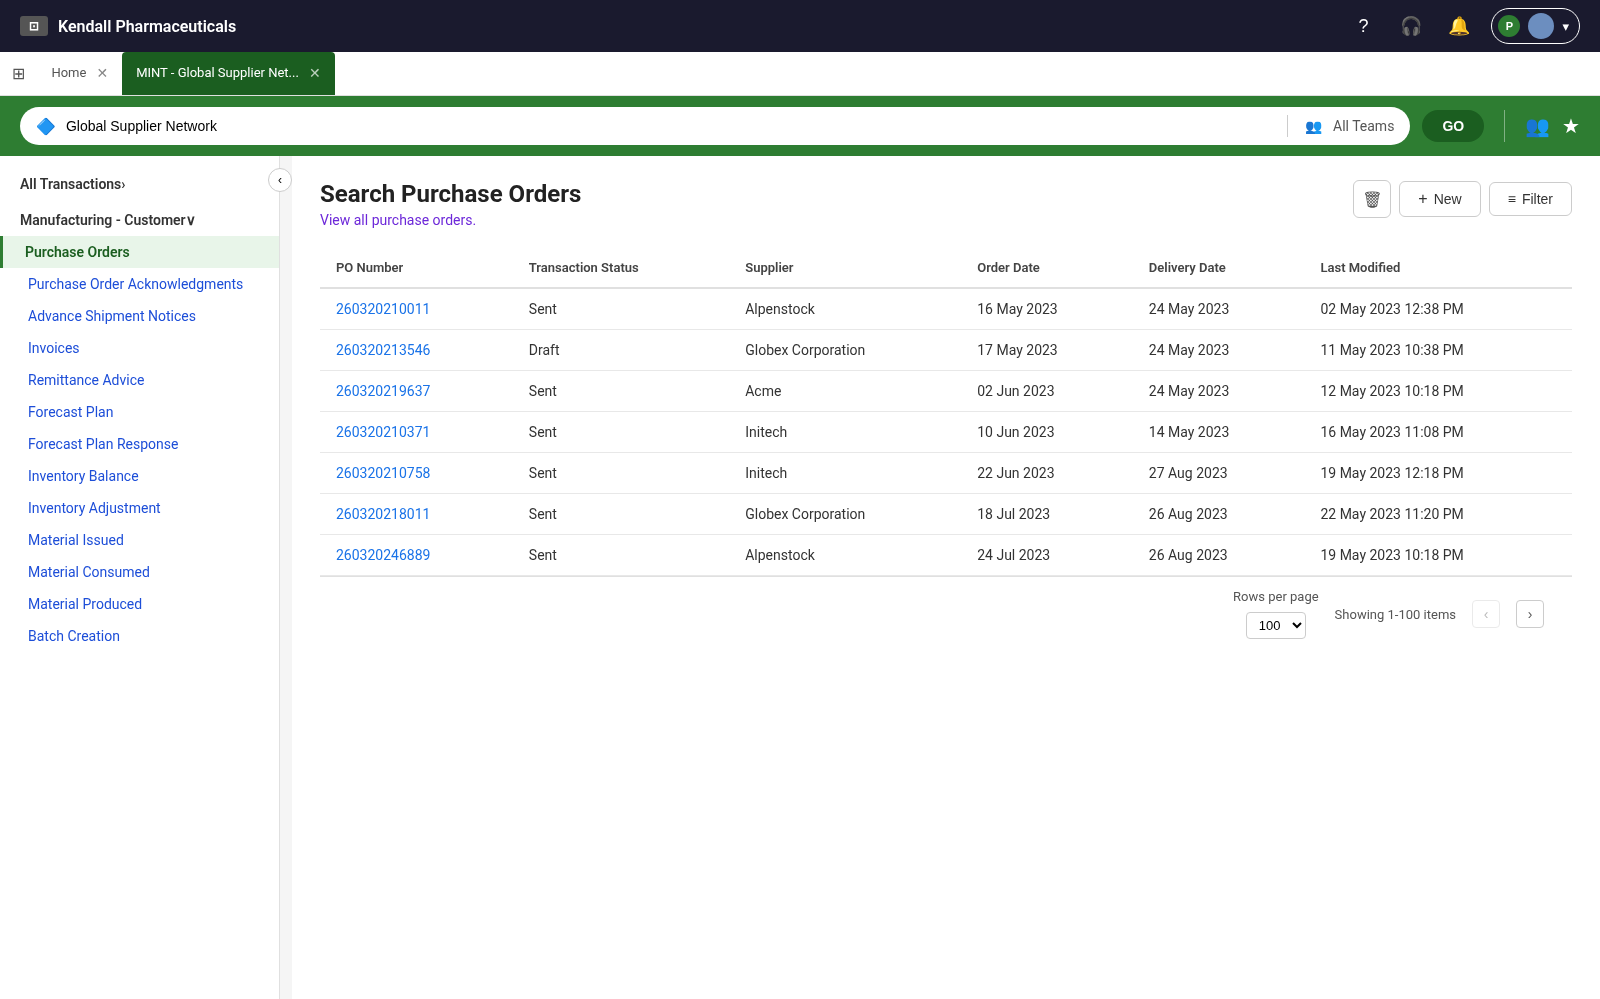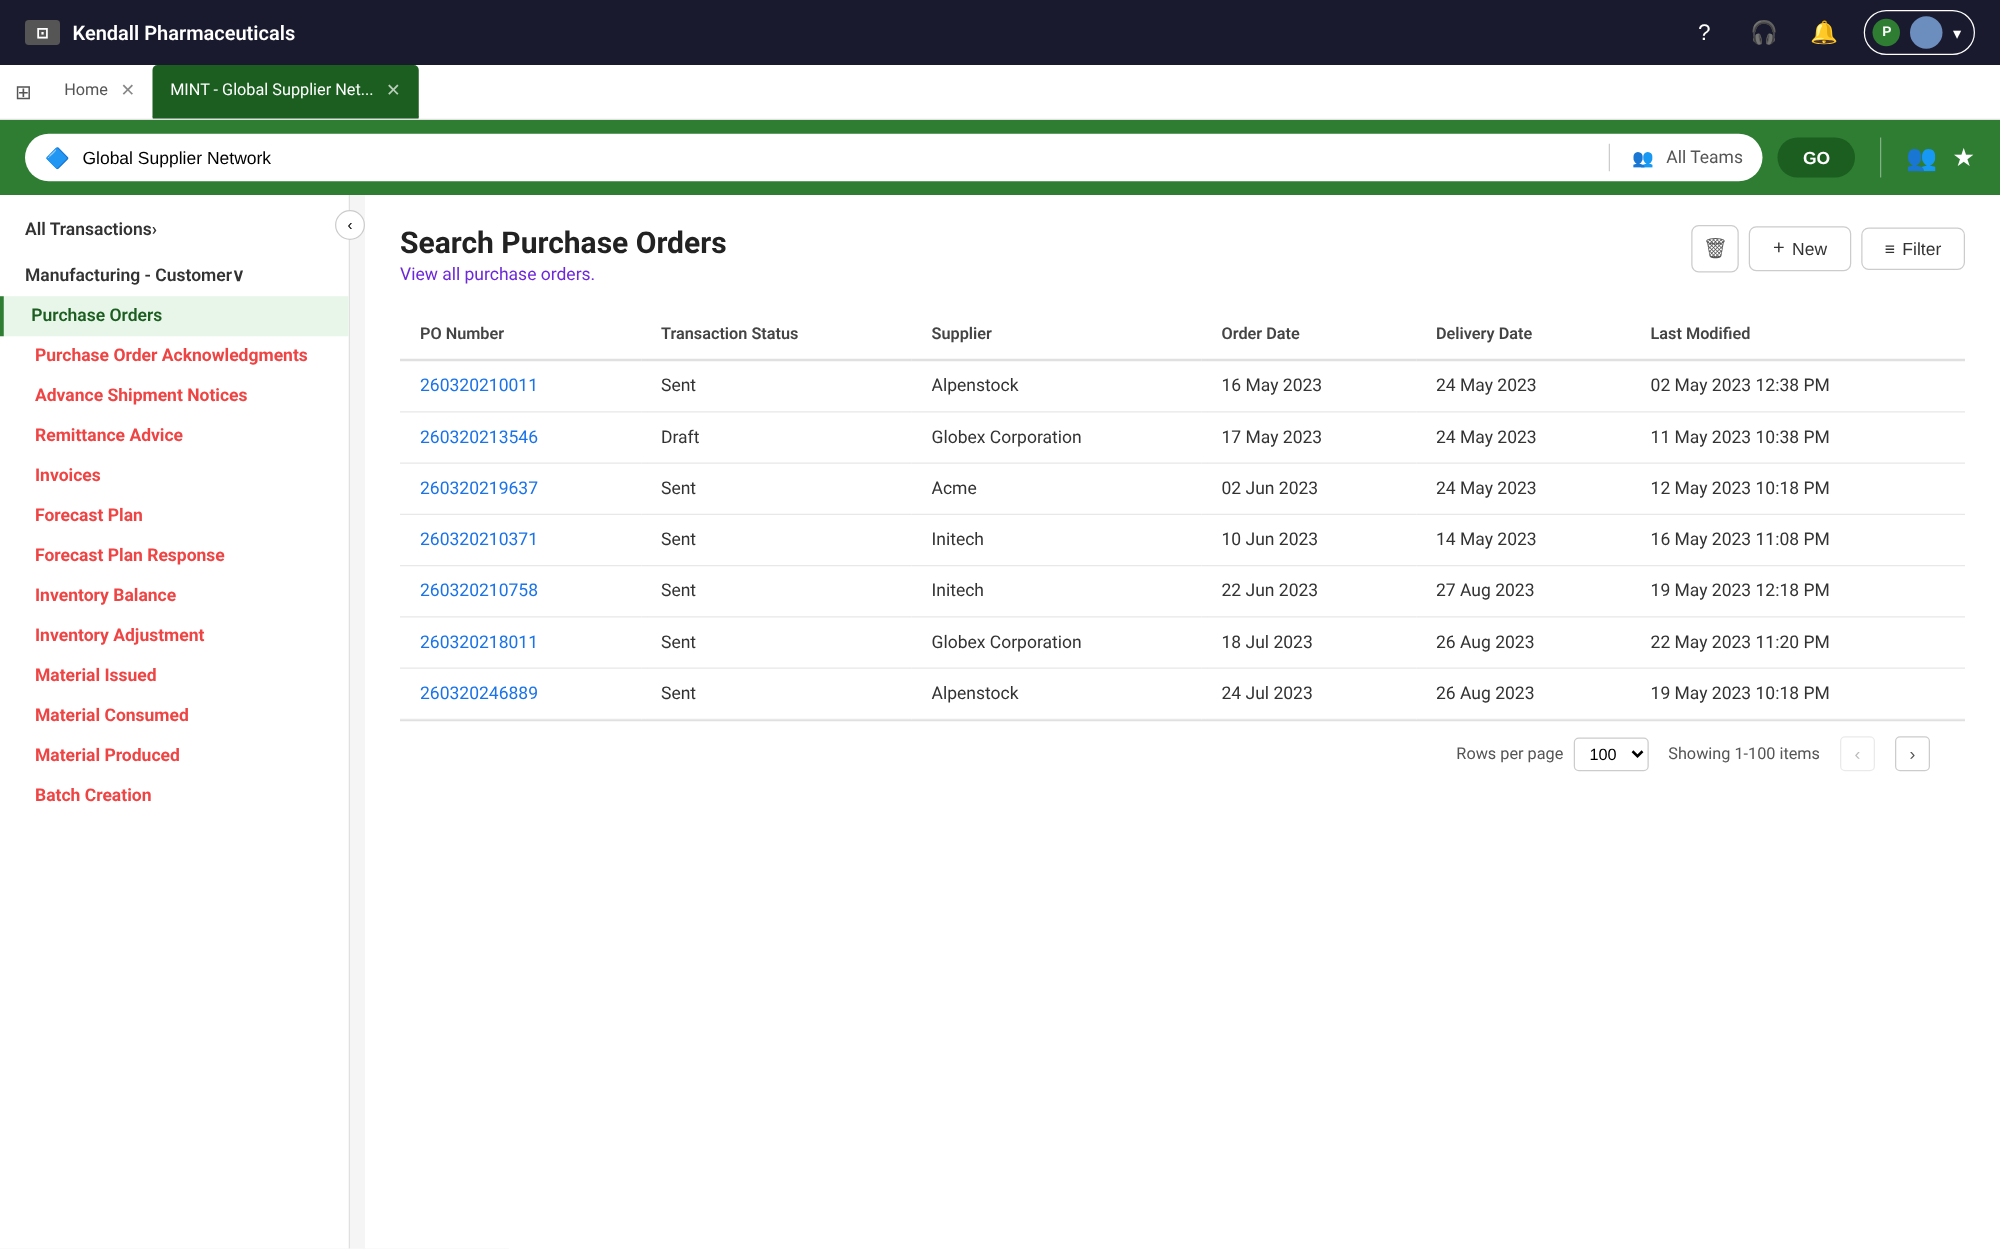--- a/index.html
+++ b/index.html
@@ -160,10 +160,9 @@
     .sidebar-sub-item {
       padding: 8px 20px 8px 28px;
       font-size: 14px;
-      color: #ef4444;
+      color: #1d4ed8;
       cursor: pointer;
       display: block;
-      font-weight: bold;
     }
     .sidebar-sub-item.active {
       background: #e8f5e9;

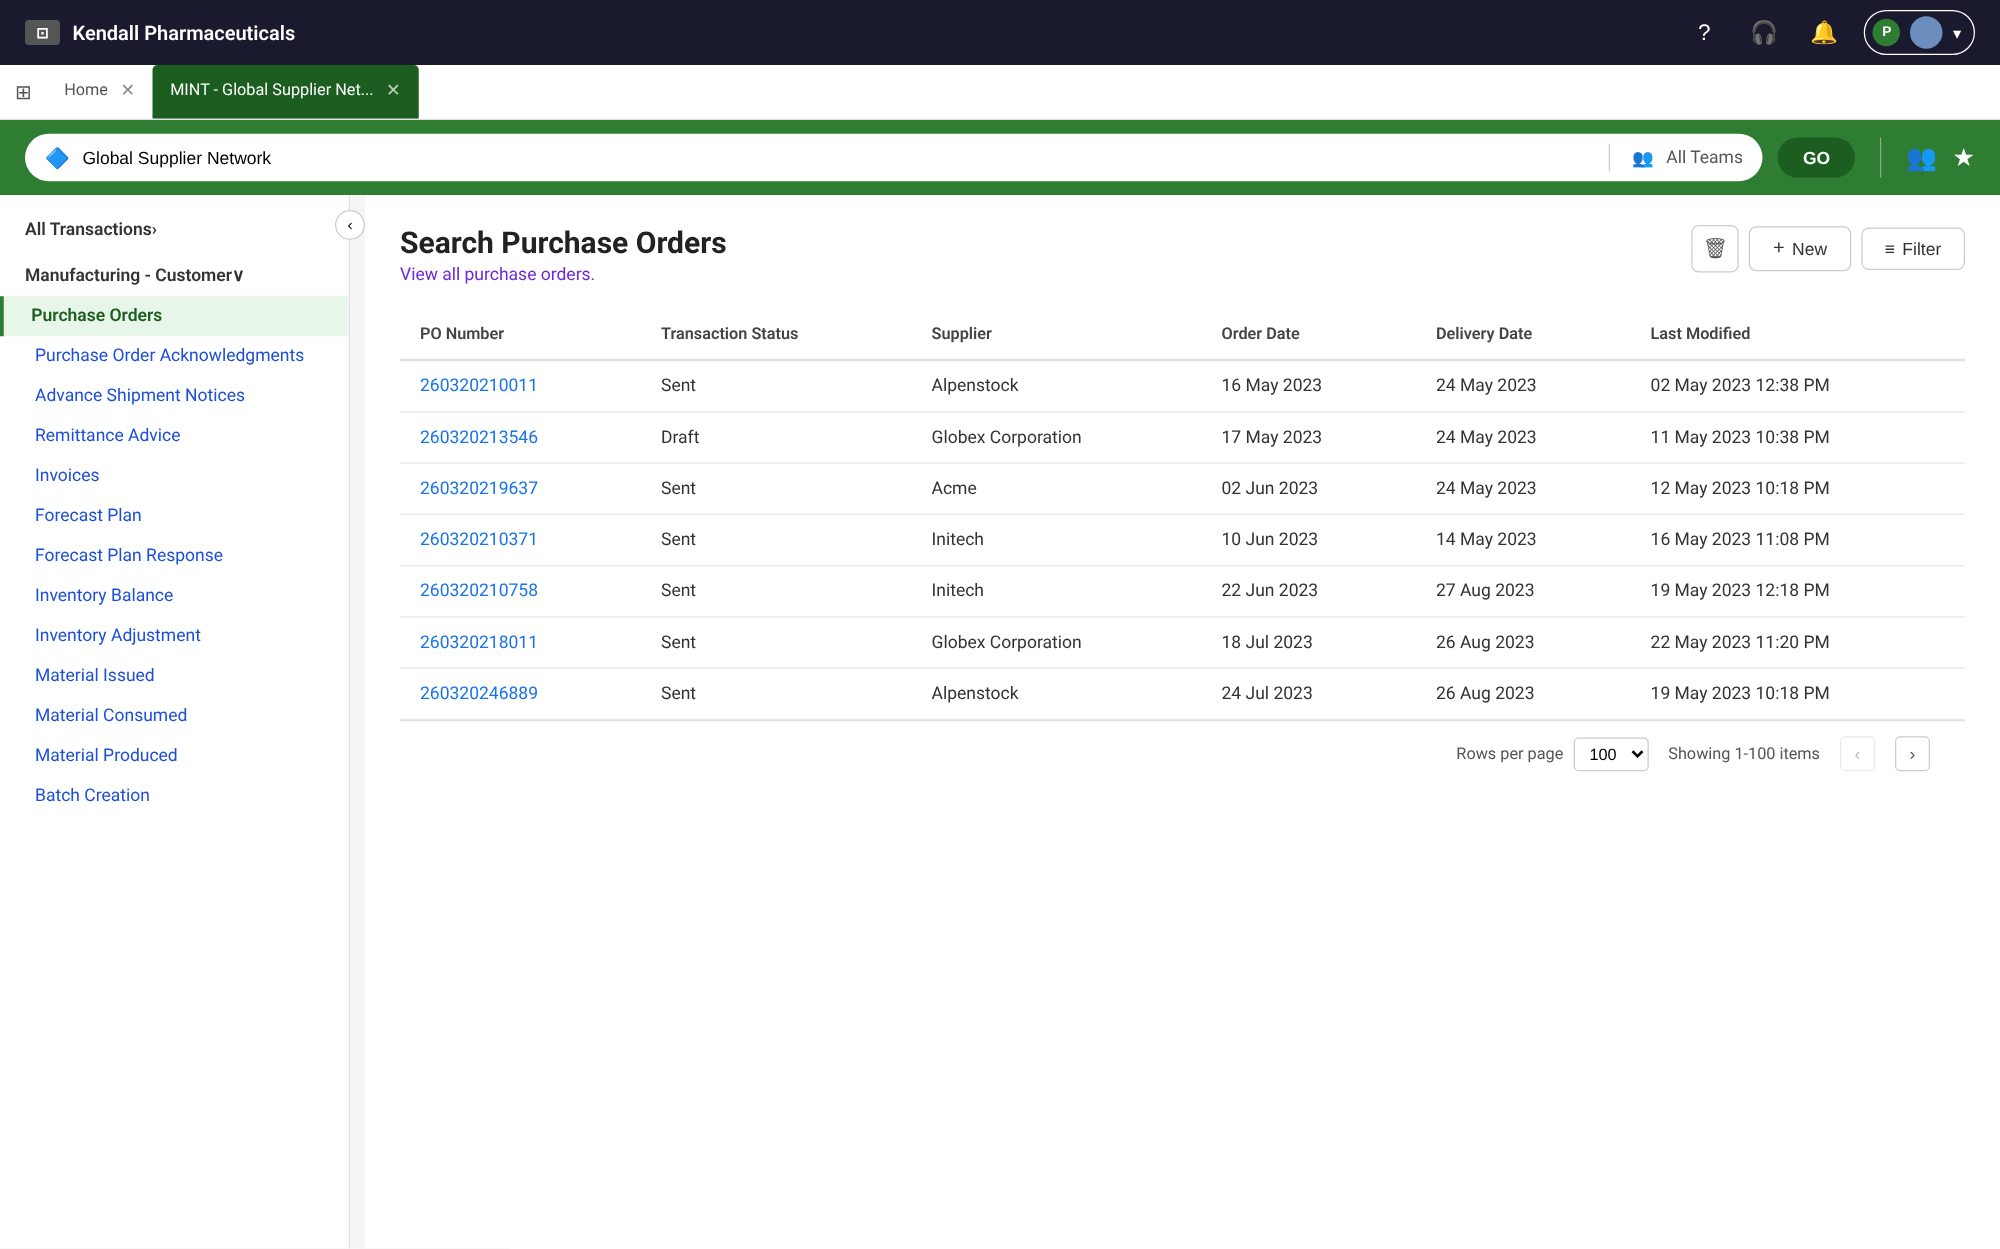--- a/index.html
+++ b/index.html
@@ -344,8 +344,8 @@
     <div class="sidebar-sub-item active">Purchase Orders</div>
     <div class="sidebar-sub-item">Purchase Order Acknowledgments</div>
     <div class="sidebar-sub-item">Advance Shipment Notices</div>
+    <div class="sidebar-sub-item">Invoices</div>
     <div class="sidebar-sub-item">Remittance Advice</div>
-    <div class="sidebar-sub-item">Invoices</div>
     <div class="sidebar-sub-item">Forecast Plan</div>
     <div class="sidebar-sub-item">Forecast Plan Response</div>
     <div class="sidebar-sub-item">Inventory Balance</div>

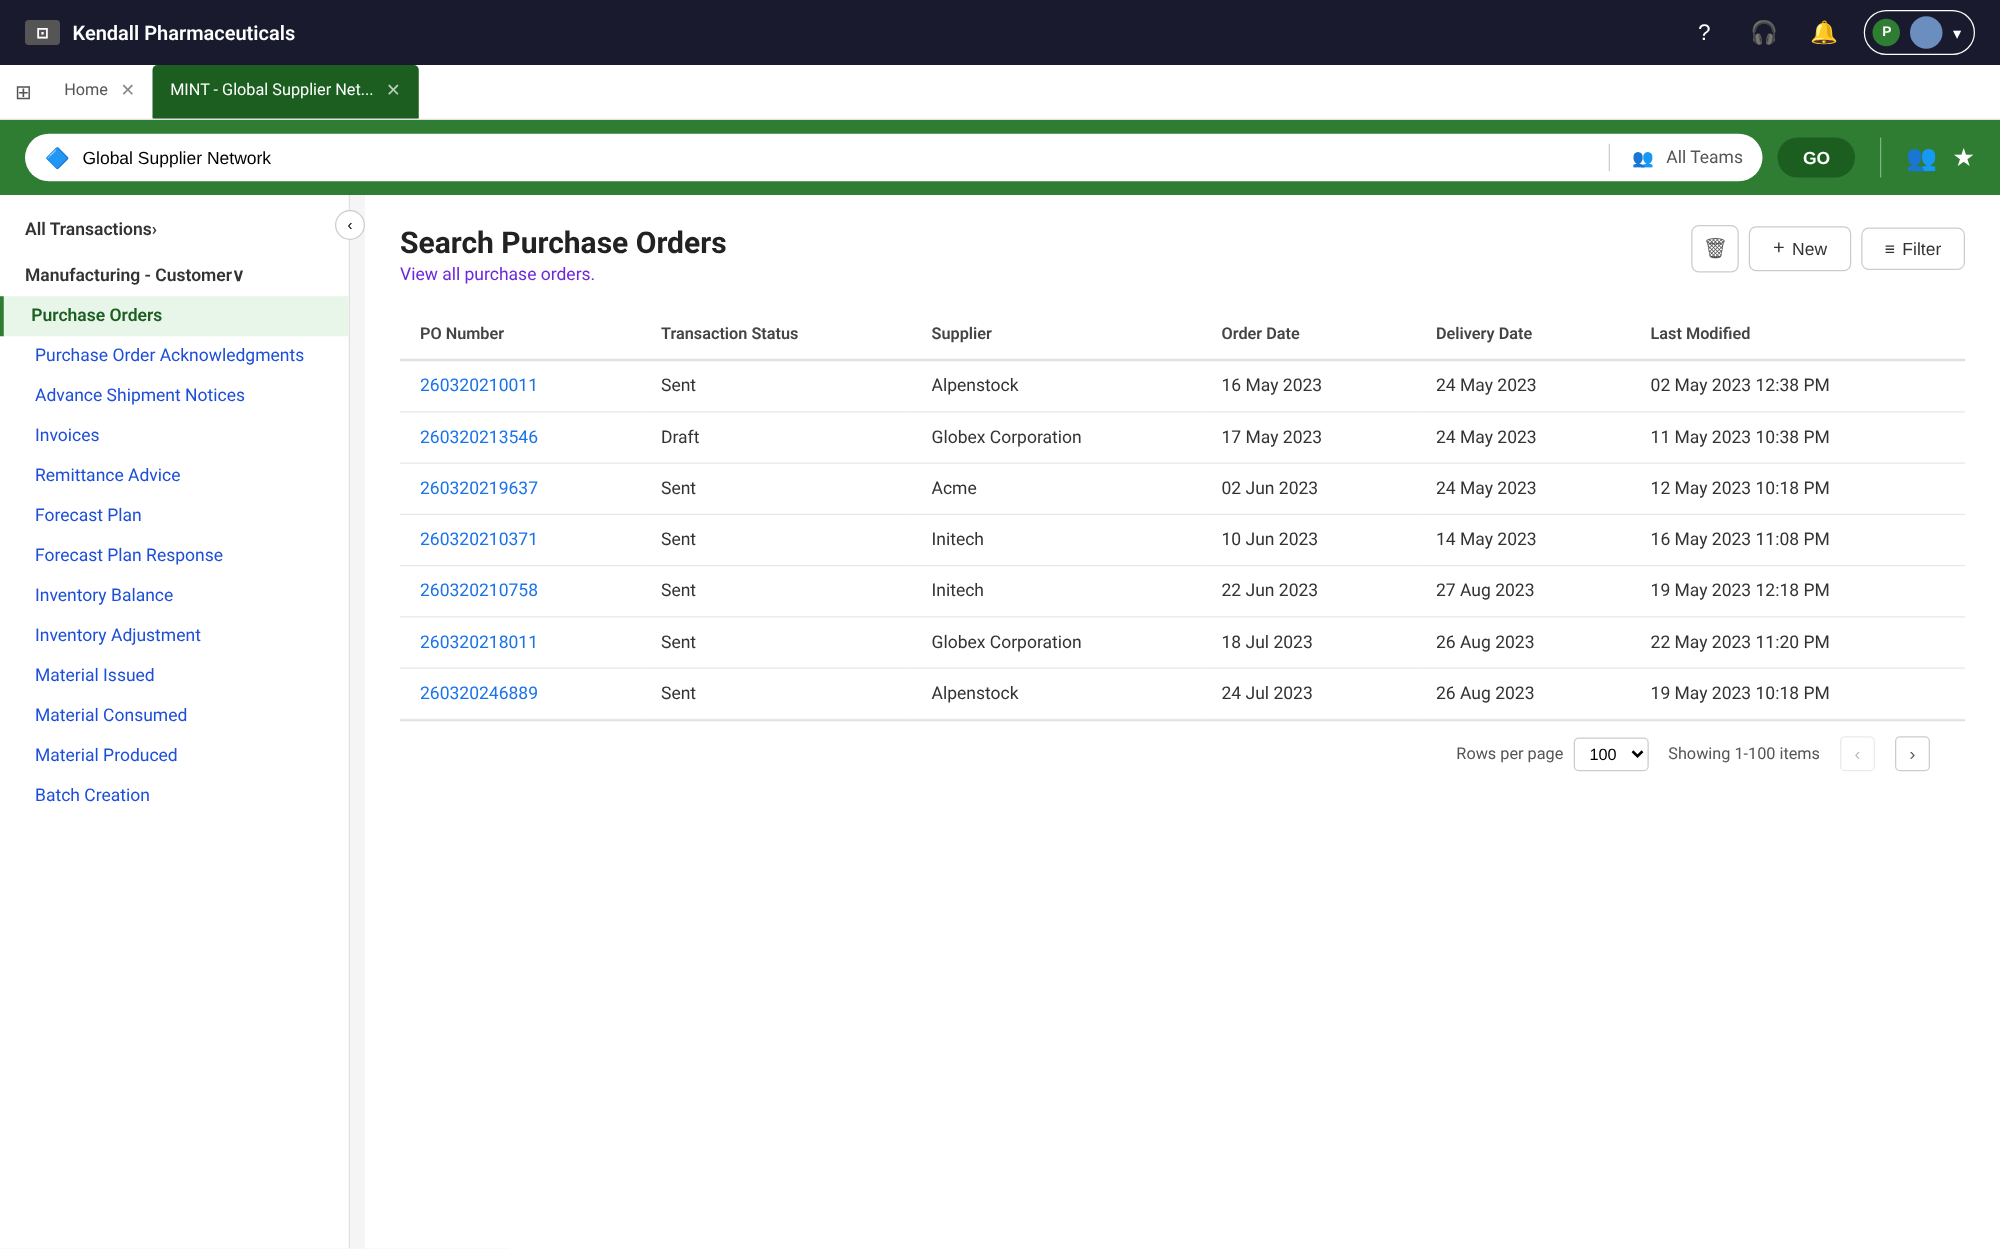--- a/index.html
+++ b/index.html
@@ -254,7 +254,7 @@
       gap: 16px;
     }
     .rows-per-page {
-      display: flex; align-items: center; gap: 8px; font-size: 13px; color: #555;
+      display: flex; align-items: center; gap: 8px; font-size: 13px; color: #555; flex-direction: column;
     }
     .select-rows {
       border: 1px solid #ccc; border-radius: 4px; padding: 4px 8px; font-size: 13px;

